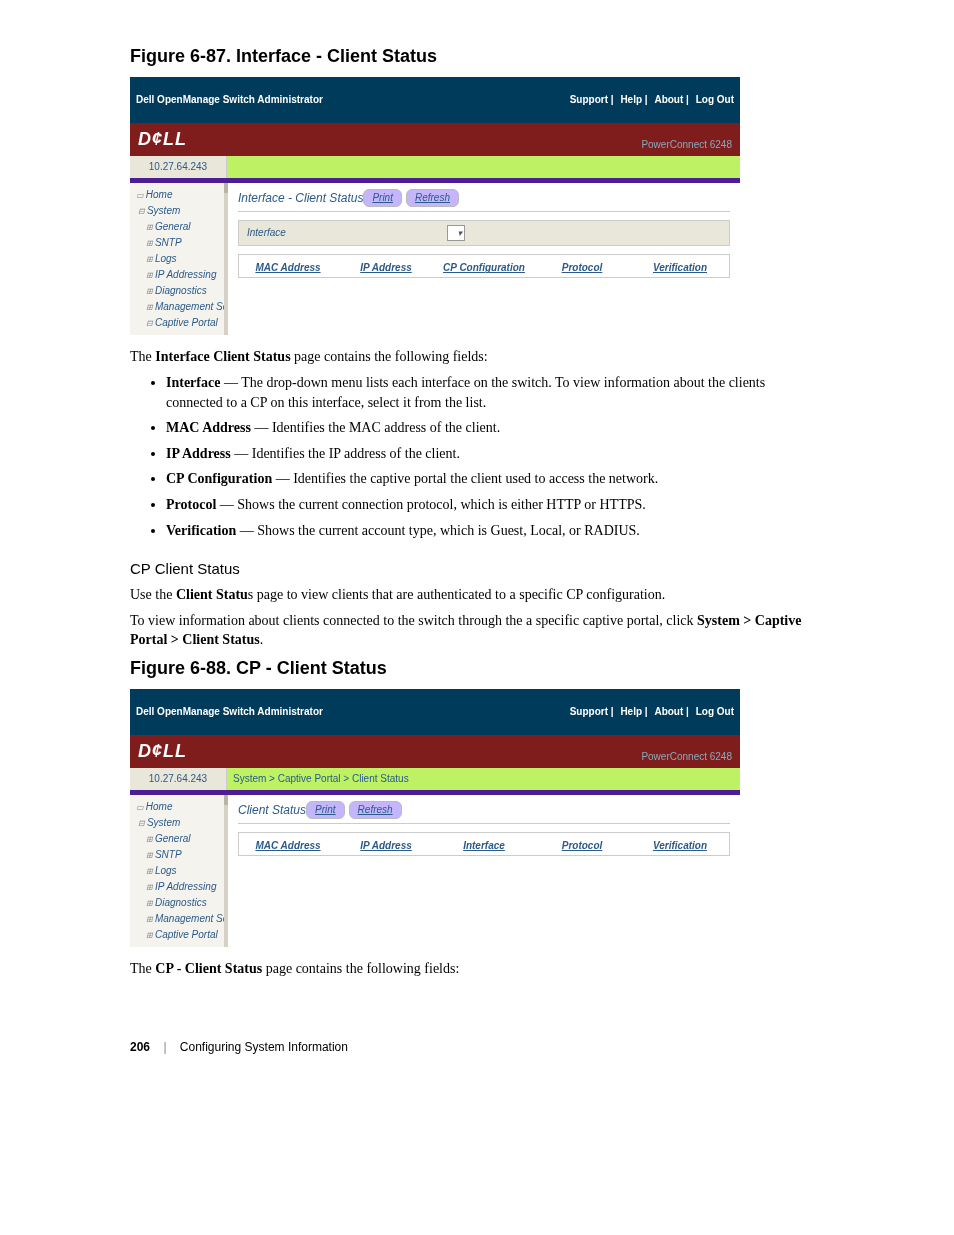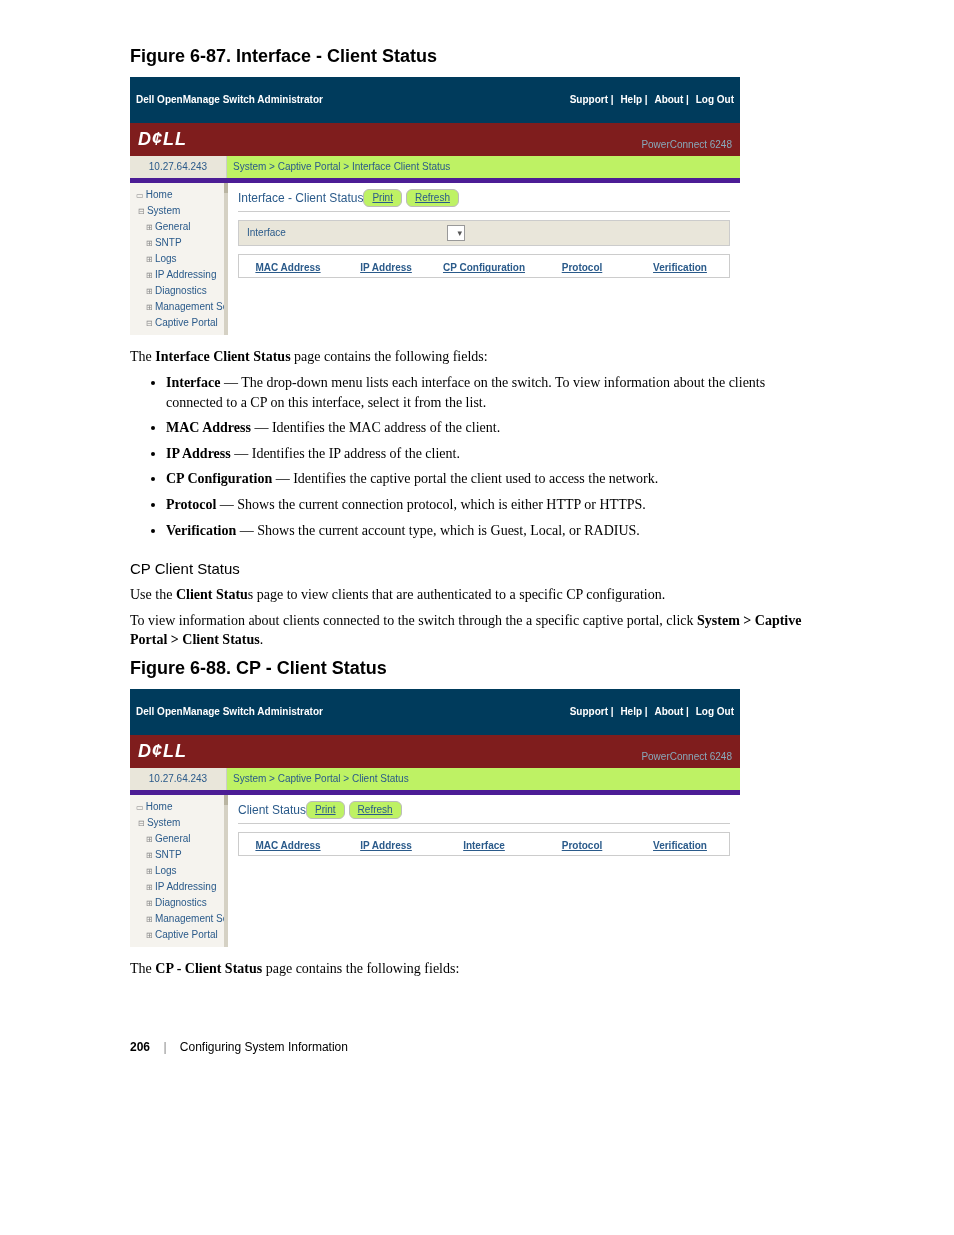--- a/index.html
+++ b/index.html
@@ -202,7 +202,6 @@
   </div>
   <div class="breadcrumb-row">
     <div class="breadcrumb-ip">10.27.64.243</div>
-    <div class="breadcrumb-path">System &gt; Captive Portal &gt; Interface Client Status</div>
   </div>
   <div class="main-row">
     <div class="sidebar">

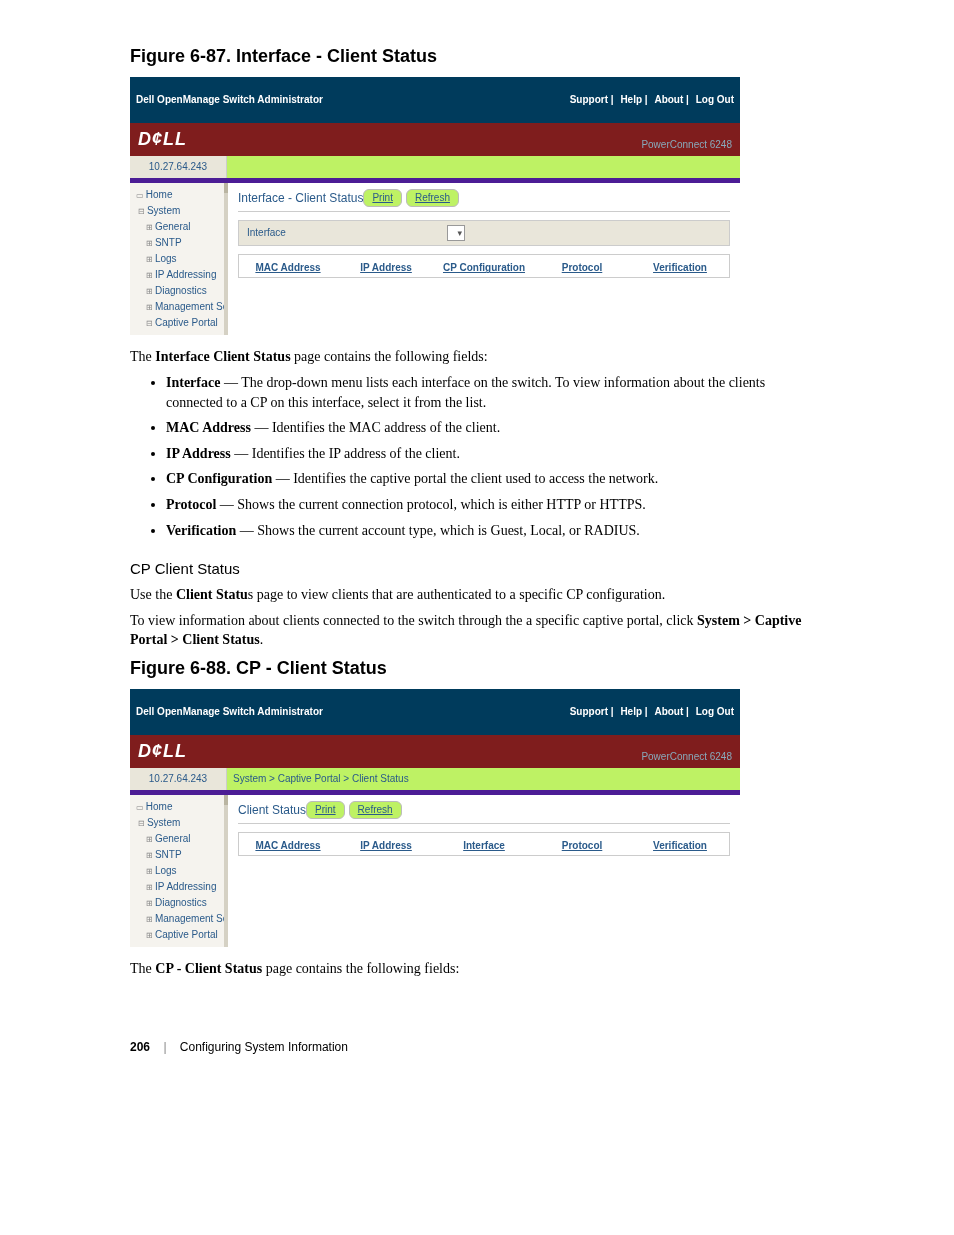--- a/index.html
+++ b/index.html
@@ -70,7 +70,7 @@
     padding: 4px 6px;
     color: #2a5a8a;
   }
-  .main-row { display: flex; }
+  .main-row { display: flex; font-style: italic; }
   .sidebar {
     width: 92px;
     background: #f5f3ee;

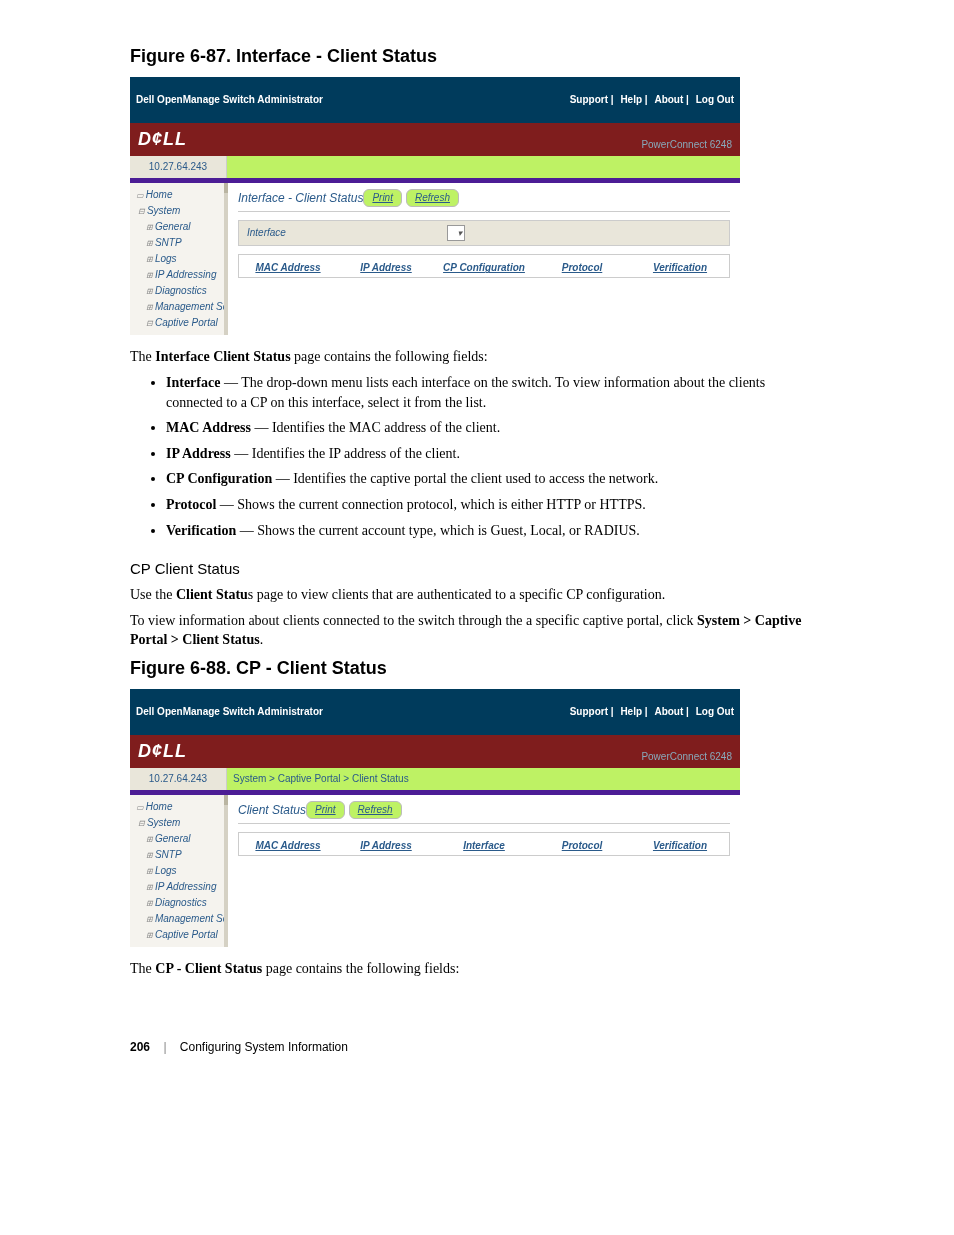--- a/index.html
+++ b/index.html
@@ -112,7 +112,7 @@
   .panel-buttons { display: flex; gap: 4px; }
   .pbtn {
     font-size: 10px;
-    background: #bef264;
+    background: #c4b5fd;
     border: 1px solid #bbb;
     border-radius: 6px;
     padding: 1px 8px;

